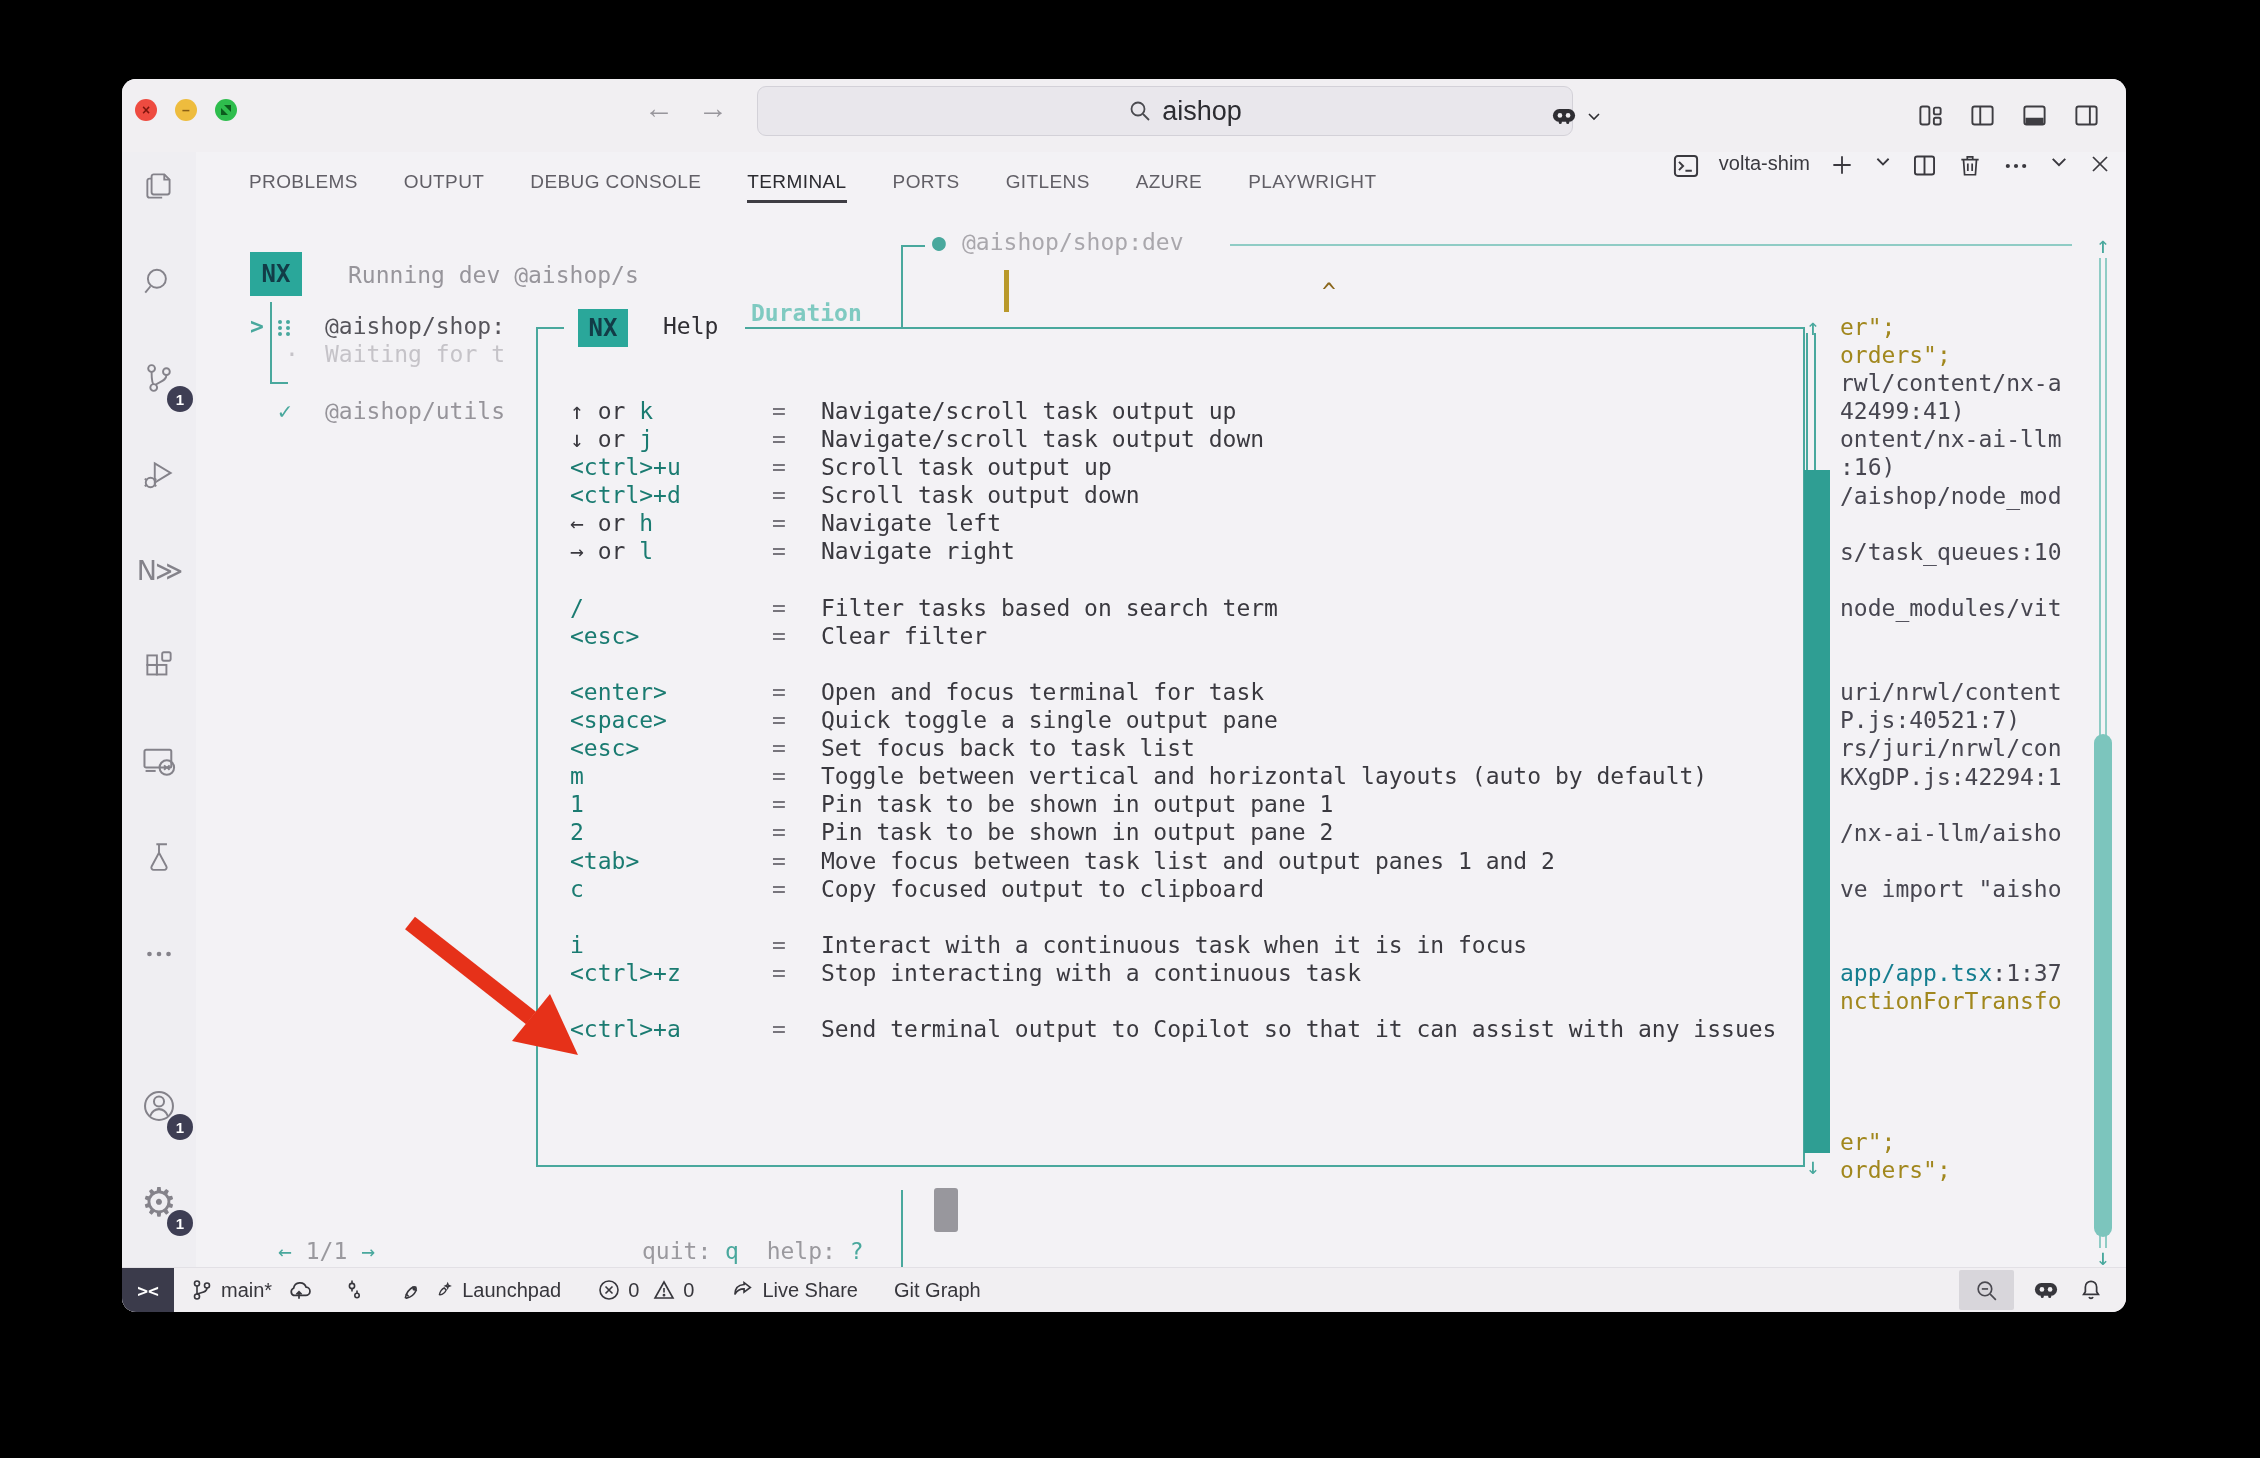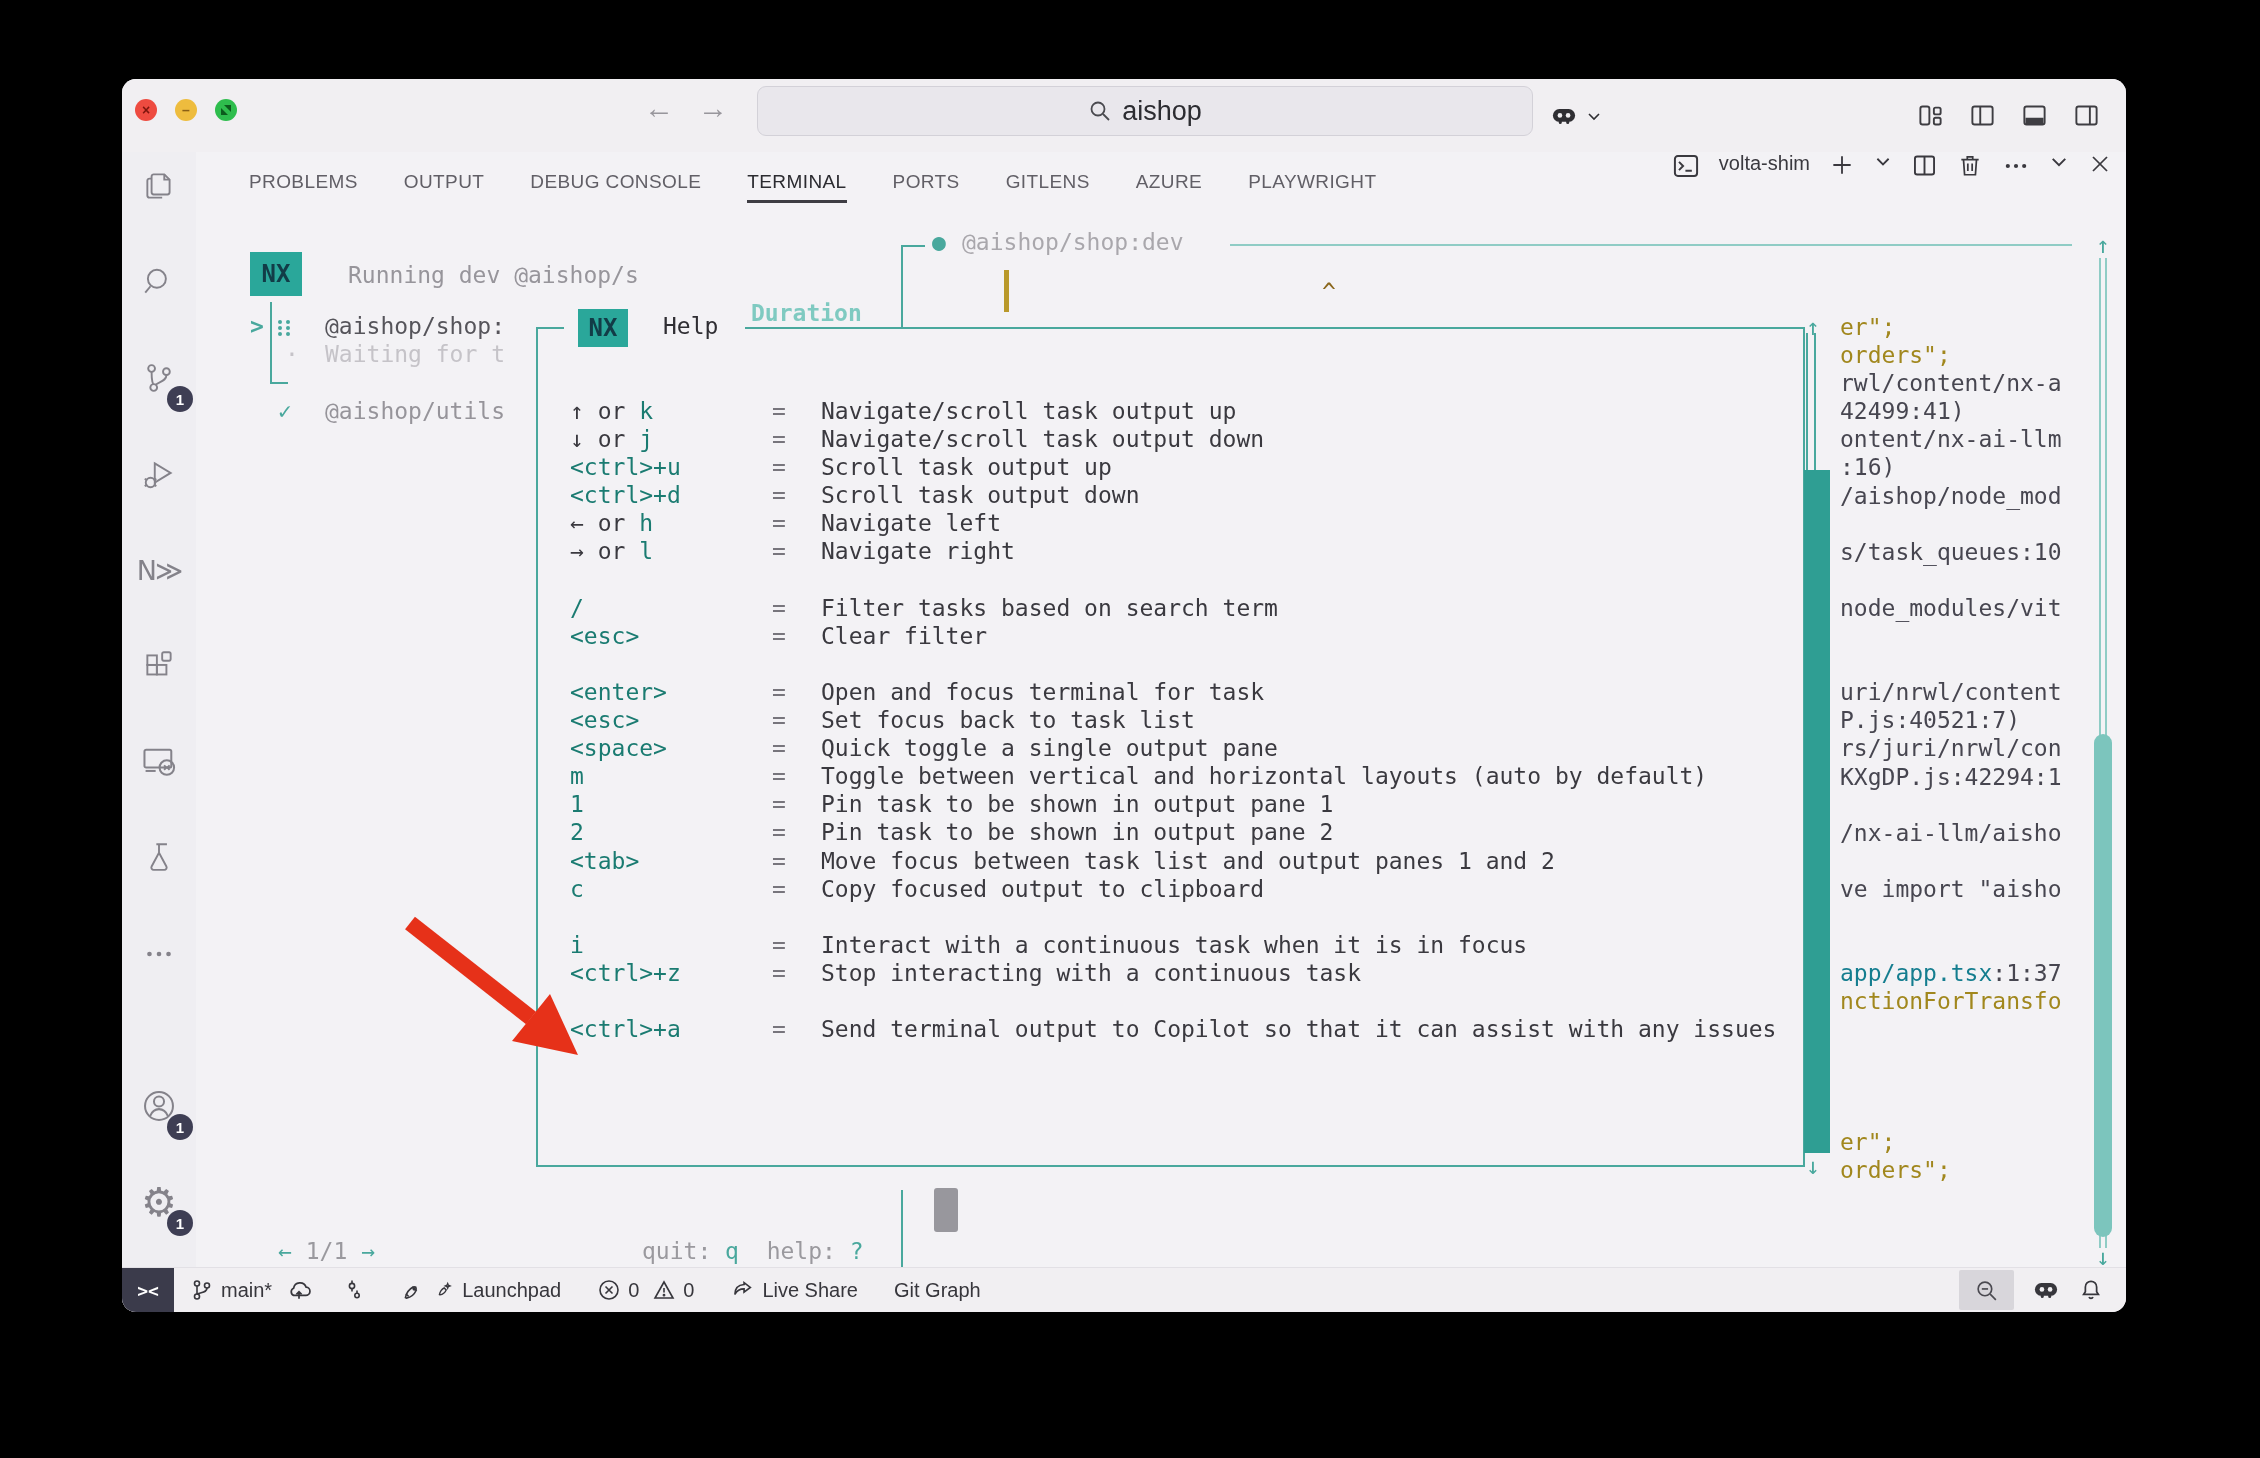--- a/index.html
+++ b/index.html
@@ -11,7 +11,7 @@
   .t-min{left:53px;background:#eebc3e;color:#8a5f14;}
   .t-zoom{left:93px;background:#2ebd4d;color:#0c5c1d;}
   .navarrow{position:absolute;top:12px;font-size:30px;color:#98969c;}
-  .searchbox{position:absolute;left:635px;top:7px;width:774px;height:48px;background:#e9e7ec;border:1px solid #d3d1d8;border-radius:9px;display:flex;align-items:center;justify-content:center;gap:10px;color:#2c2c31;font-size:27px;}
+  .searchbox{position:absolute;left:635px;top:7px;width:774px;height:48px;background:#e9e7ec;border:1px solid #d3d1d8;border-radius:9px;display:flex;align-items:center;justify-content:center;gap:10px;color:#2c2c31;font-size:27px;padding-left:40px;}
   .tb-right{position:absolute;right:26px;top:0;height:73px;display:flex;align-items:center;gap:25px;color:#3e3d42;}
   .copilot-tb{position:absolute;left:1428px;top:0;height:73px;display:flex;align-items:center;gap:8px;color:#2f2e33;}
   svg.ic{display:block;}

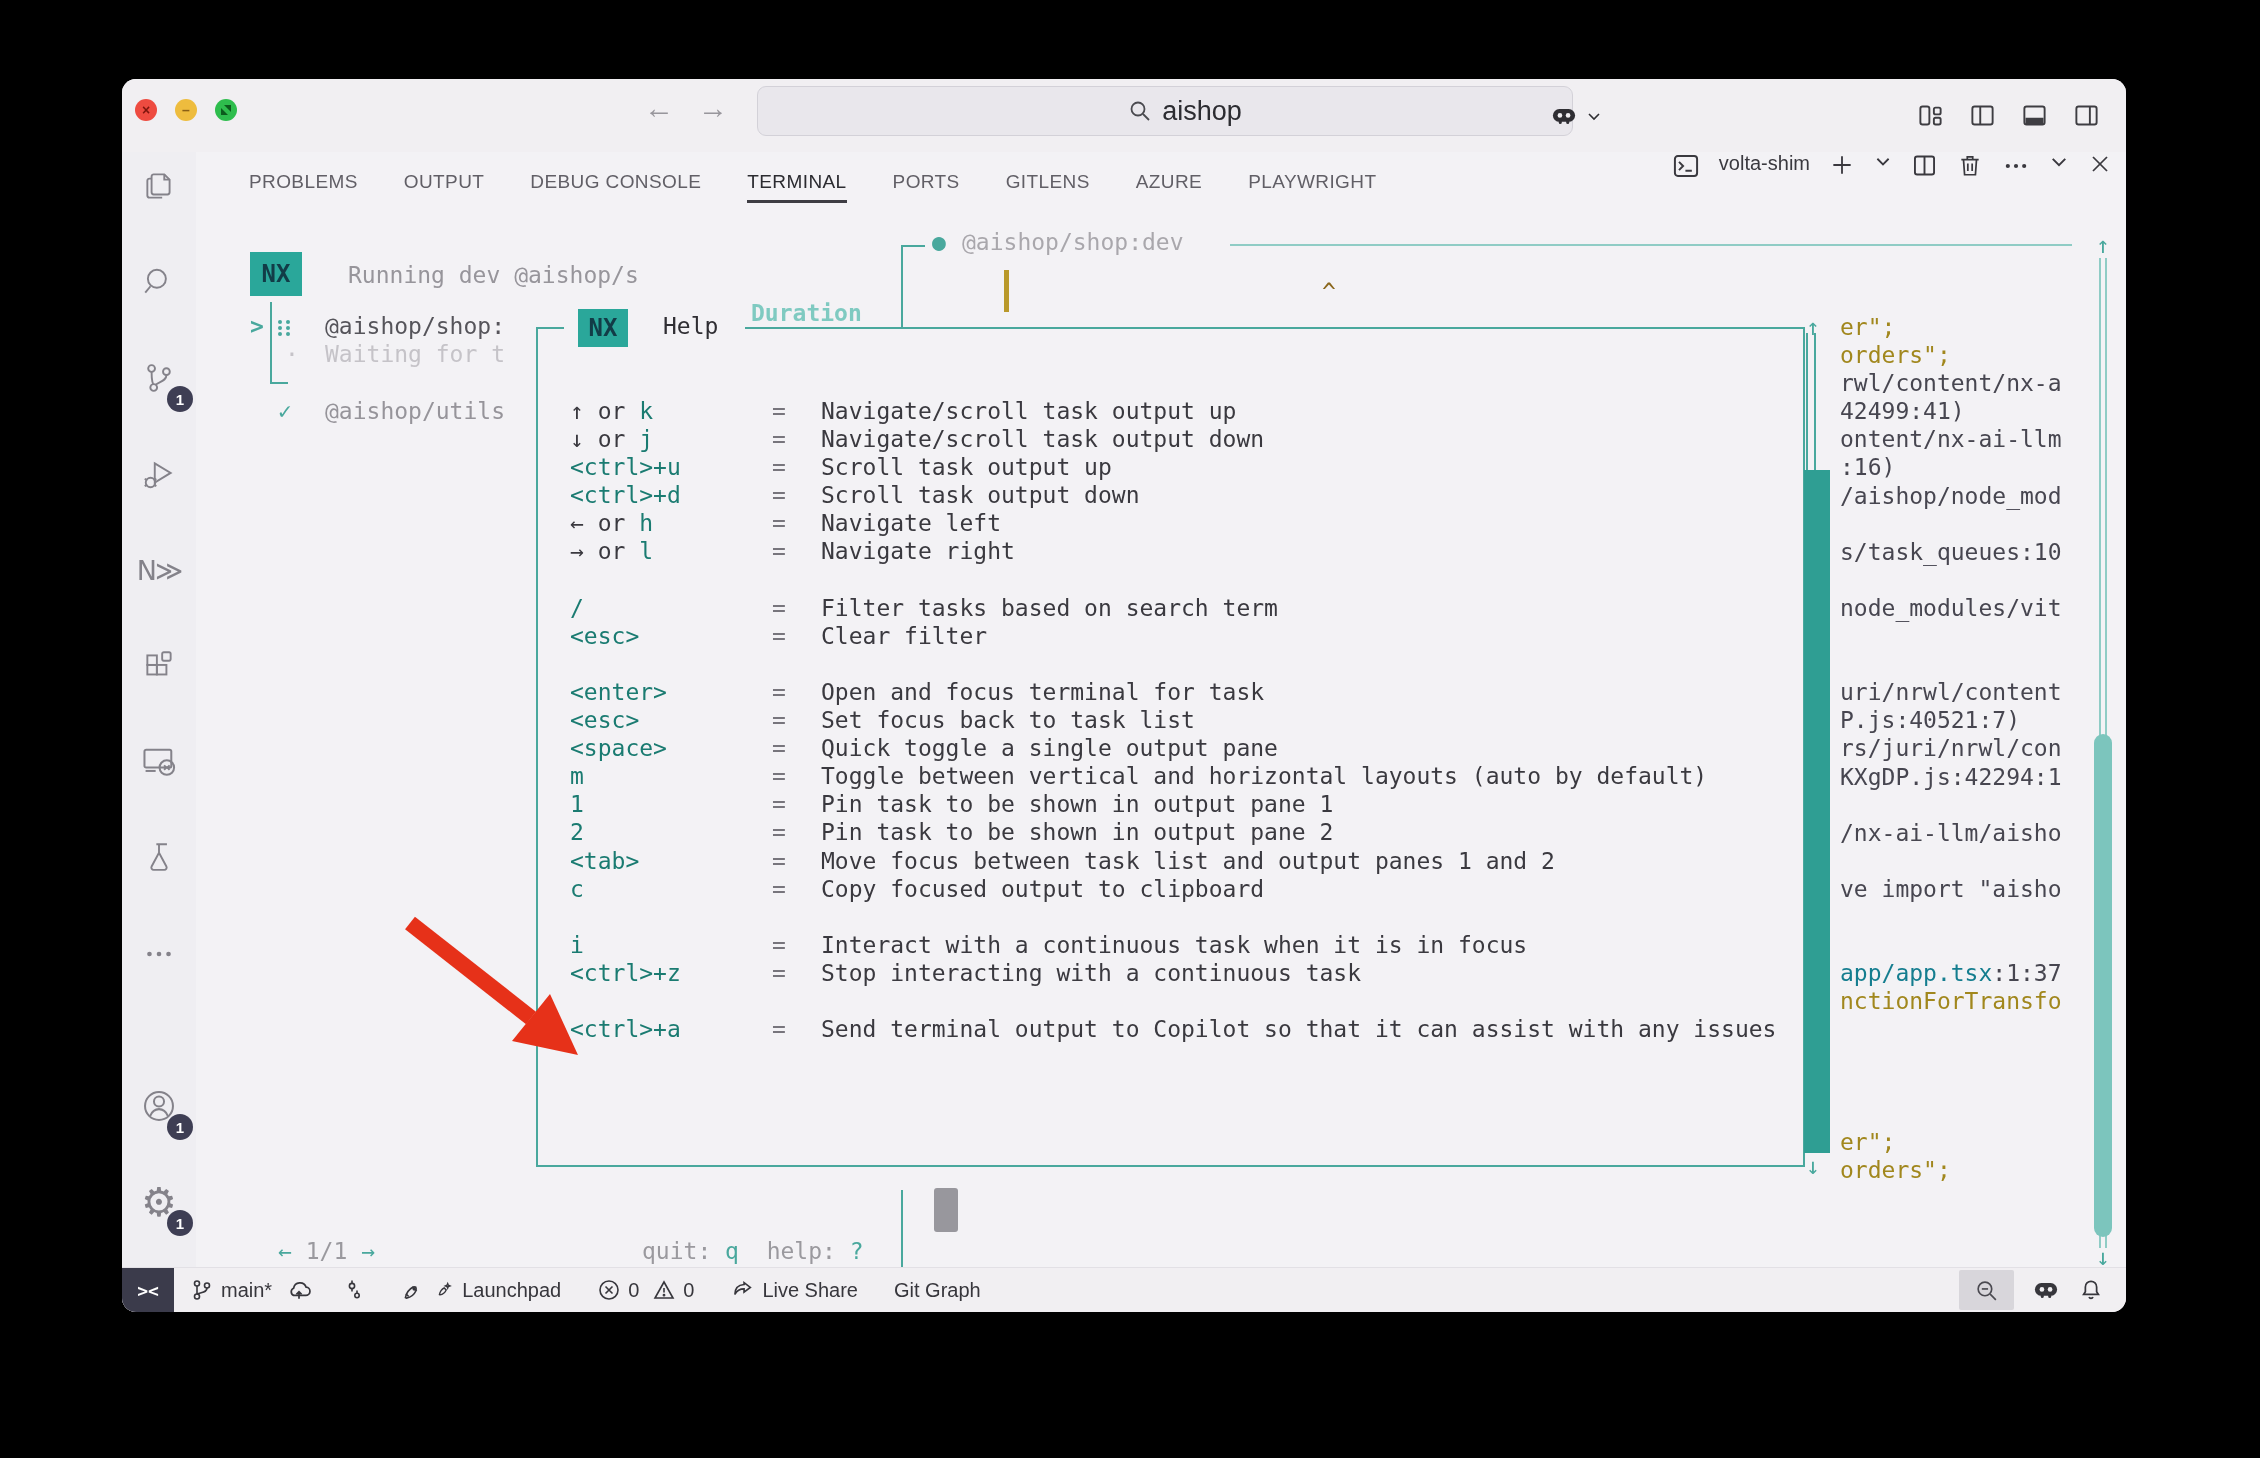--- a/index.html
+++ b/index.html
@@ -323,9 +323,9 @@
 
         <div class="hrow"><span class="hkey"><span class="pre"></span><span class="key">&lt;enter&gt;</span></span><span class="heq">=</span><span class="hdesc">Open and focus terminal for task</span></div>
 
+        <div class="hrow"><span class="hkey"><span class="pre"></span><span class="key">&lt;space&gt;</span></span><span class="heq">=</span><span class="hdesc">Quick toggle a single output pane</span></div>
+
         <div class="hrow"><span class="hkey"><span class="pre"></span><span class="key">&lt;esc&gt;</span></span><span class="heq">=</span><span class="hdesc">Set focus back to task list</span></div>
-
-        <div class="hrow"><span class="hkey"><span class="pre"></span><span class="key">&lt;space&gt;</span></span><span class="heq">=</span><span class="hdesc">Quick toggle a single output pane</span></div>
 
 
         <div class="hrow"><span class="hkey"><span class="pre"></span><span class="key">m</span></span><span class="heq">=</span><span class="hdesc">Toggle between vertical and horizontal layouts (auto by default)</span></div>

